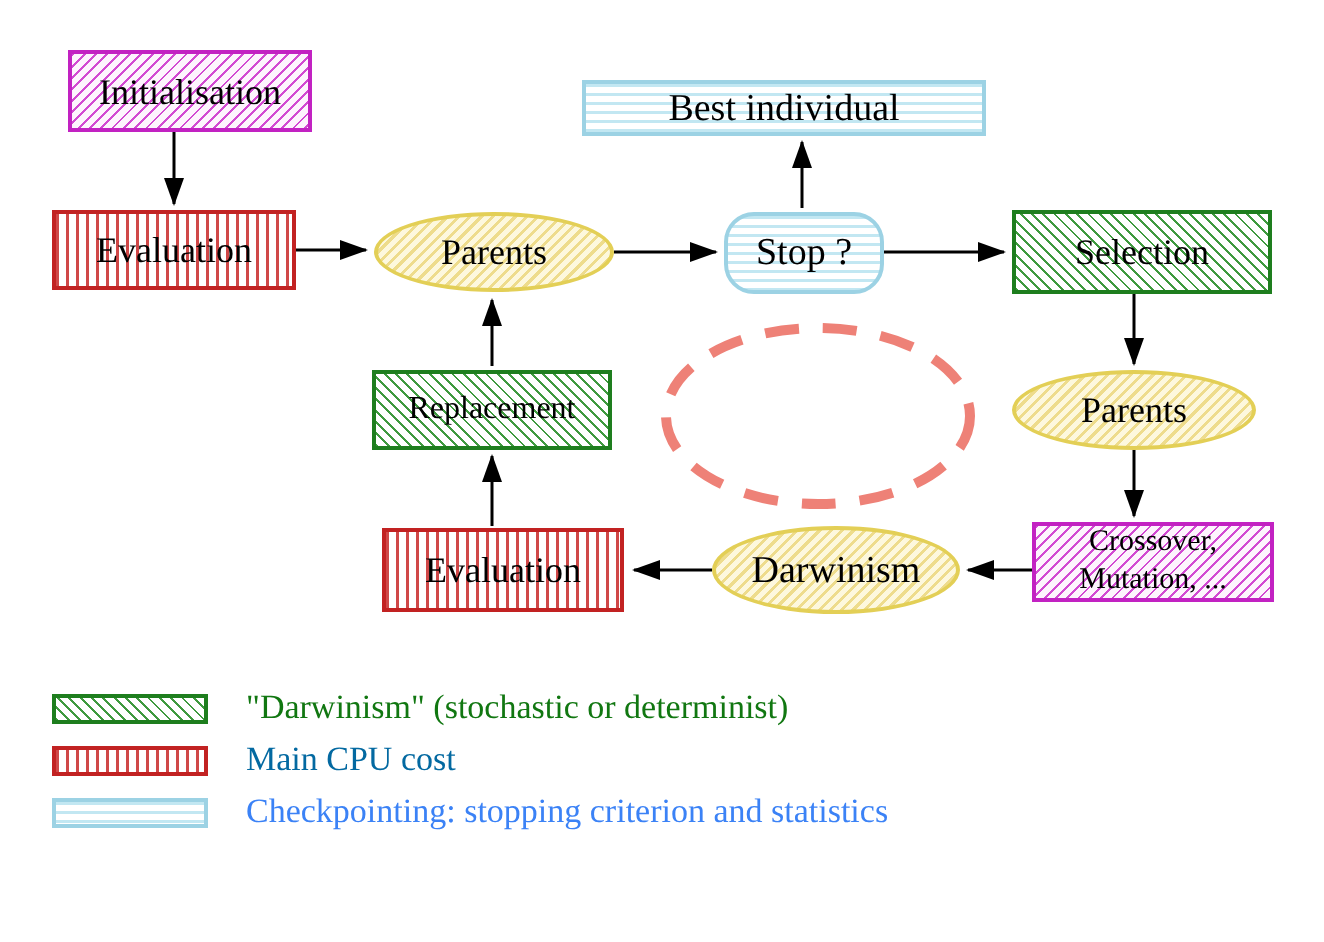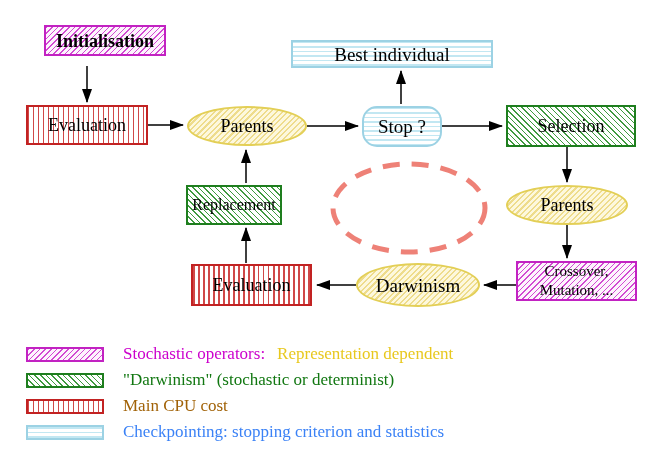--- a/index.html
+++ b/index.html
@@ -83,7 +83,7 @@
     <ellipse cx="409" cy="208" rx="76" ry="44" fill="none" stroke="#ee8177" stroke-width="5" stroke-dasharray="17 12"></ellipse>
   </svg>
 
-  <div class="node hatch-magenta" style="left:44px;  top:25px;  width:122px; height:31px;font-weight:bold;">Initialisation</div>
+  <div class="node hatch-magenta" style="left:34px;  top:25px;  width:122px; height:41px;">Initialisation</div>
 
   <div class="node stripe-cyan" style="left:291px; top:40px;  width:202px; height:28px; font-size:19px;">Best individual</div>
 

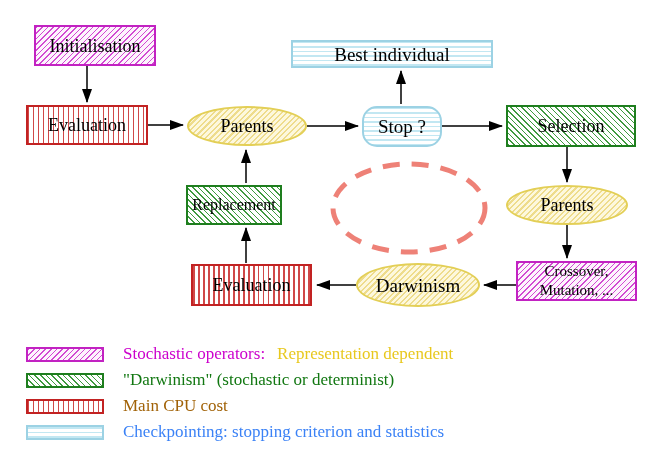--- a/index.html
+++ b/index.html
@@ -95,7 +95,7 @@
 
   <div class="node hatch-green" style="left:506px; top:105px; width:130px; height:42px;">Selection</div>
 
-  <div class="node hatch-green" style="left:186px; top:185px; width:96px; height:40px; font-size:16px;">Replacement</div>
+  <div class="node hatch-green" style="left:186px; top:185px; width:120px; height:40px; font-size:16px;">Replacement</div>
 
   <div class="node ellipse-yellow" style="left:506px; top:185px; width:122px; height:40px;">Parents</div>
 

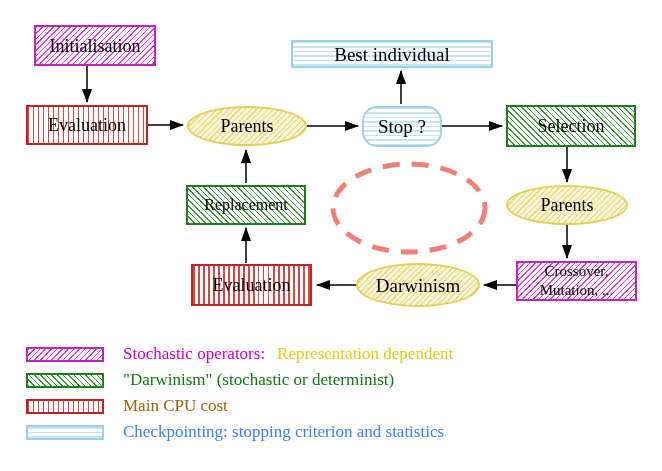--- a/index.html
+++ b/index.html
@@ -111,11 +111,6 @@
 
   <div id="legend">
     <div class="legend-row">
-      <div class="legend-swatch hatch-magenta"></div>
-      <span class="legend-text lt-magenta">Stochastic operators:</span>
-      <span class="legend-text lt-gold">Representation dependent</span>
-    </div>
-    <div class="legend-row">
       <div class="legend-swatch hatch-green"></div>
       <span class="legend-text lt-green">"Darwinism" (stochastic or determinist)</span>
     </div>

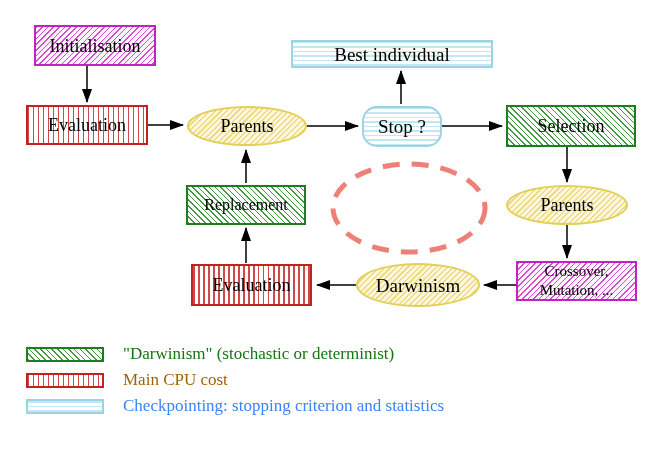--- a/index.html
+++ b/index.html
@@ -55,7 +55,7 @@
   .lt-magenta { color:#cc00cc; }
   .lt-gold   { color:#e8c81e; margin-left:12px; }
   .lt-green  { color:#117711; }
-  .lt-red    { color:#a16207; }
+  .lt-red    { color:#0369a1; }
   .lt-cyan   { color:#3b82f6; }
 </style>
 </head>

